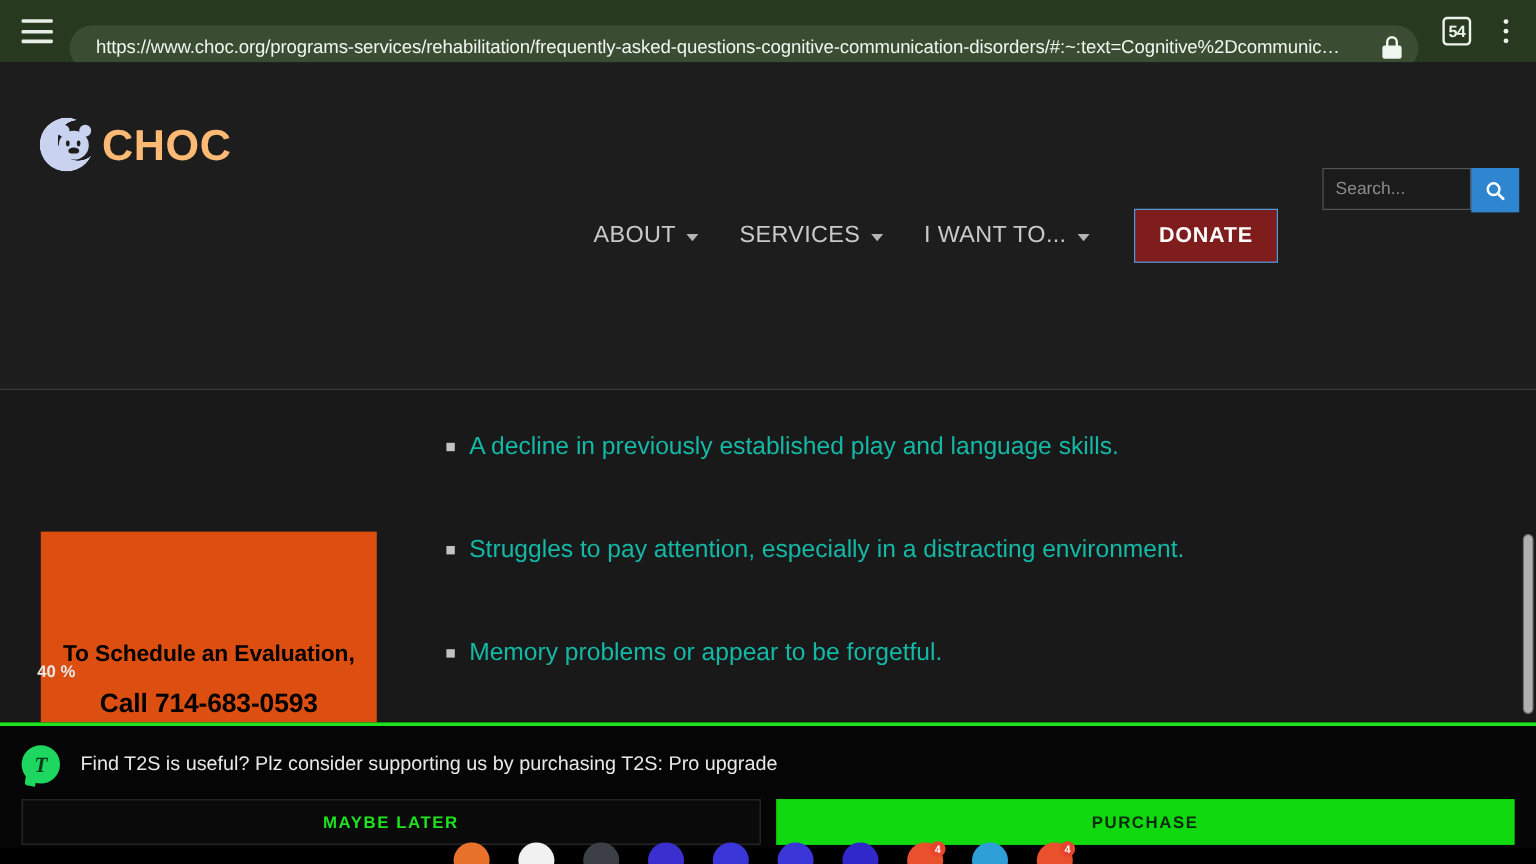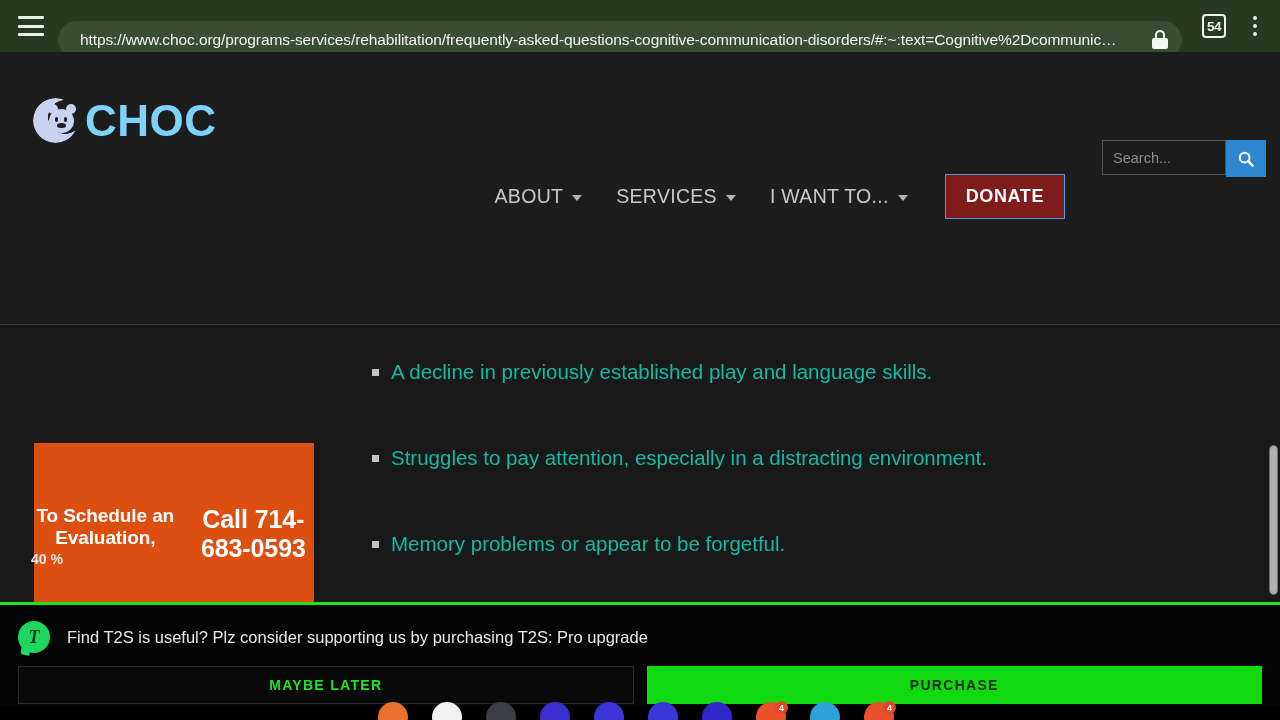--- a/index.html
+++ b/index.html
@@ -75,7 +75,7 @@
   .logo-mark .bear .eye.l { left: 8px; }
   .logo-mark .bear .eye.r { left: 17px; }
   .logo-mark .bear .snout { position: absolute; left: 10px; top: 19px; width: 9px; height: 5px; background: #1d1d1d; border-radius: 50% 50% 45% 45%; }
-  .logo-word { color: #7dd3fc; font-size: 44px; font-weight: 700; letter-spacing: 0.5px; line-height: 1; }
+  .logo-word { color: #fdba74; font-size: 36px; font-weight: 700; letter-spacing: 0.5px; line-height: 1; }
 
   .search-wrap { position: absolute; right: 14px; top: 88px; display: flex; }
   .search-input {

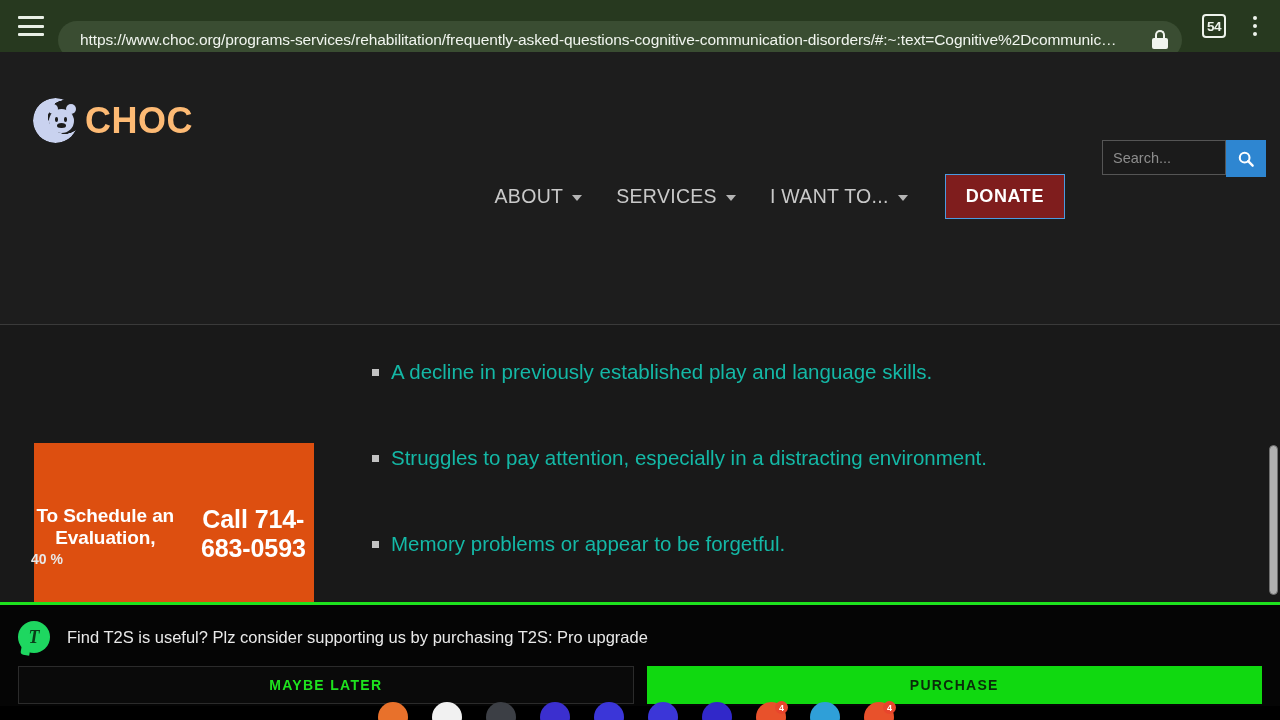--- a/index.html
+++ b/index.html
@@ -112,8 +112,8 @@
 
   .cta-box {
     position: absolute; left: 34px; top: 118px; width: 280px; height: 185px;
-    background: #dd4f10; color: #ffffff; text-align: center;
-    display: flex; flex-direction: row; justify-content: center; gap: 16px;
+    background: #dd4f10; color: #000000; text-align: center;
+    display: flex; flex-direction: column; justify-content: center; gap: 16px;
     padding-top: 62px;
   }
   .cta-line { font-size: 19px; font-weight: 700; letter-spacing: -0.1px; }

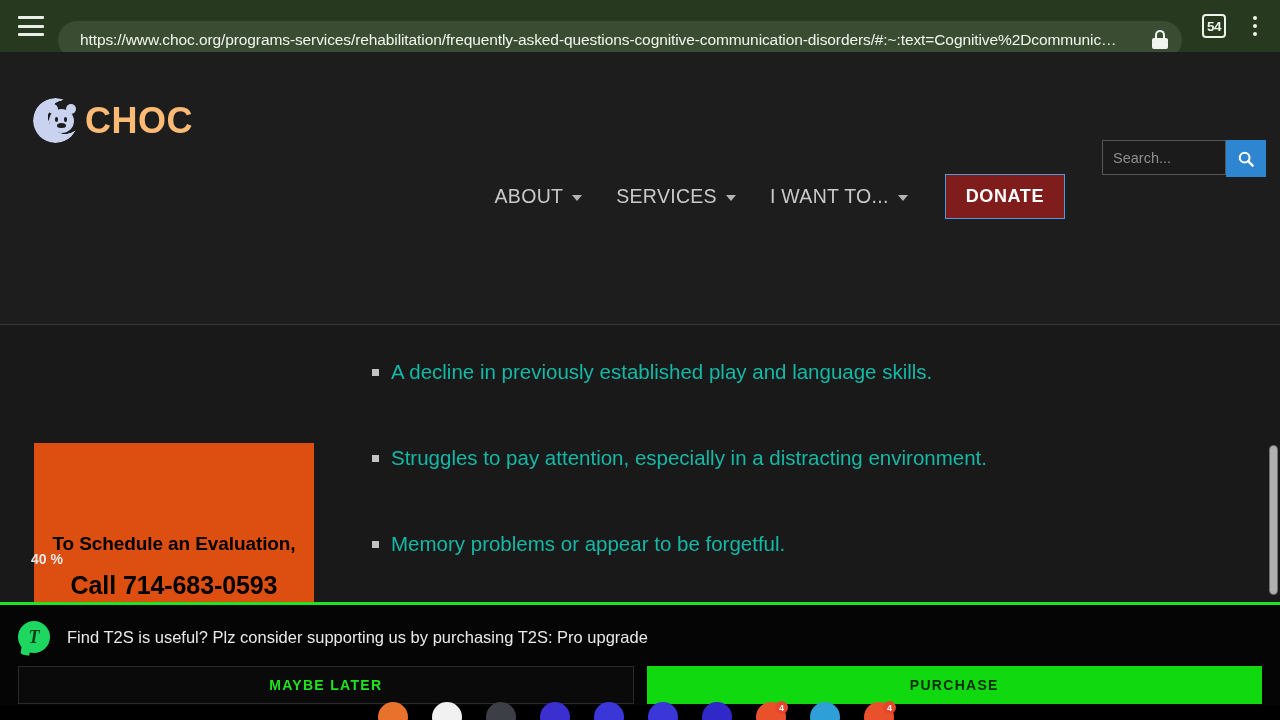--- a/index.html
+++ b/index.html
@@ -117,7 +117,7 @@
     padding-top: 62px;
   }
   .cta-line { font-size: 19px; font-weight: 700; letter-spacing: -0.1px; }
-  .cta-line.l2 { font-size: 25px; }
+  .cta-line.l2 { font-size: 22px; }
   .progress-label { position: absolute; left: 31px; top: 226px; color: #e8e8e8; font-size: 14px; font-weight: bold; }
 
   

